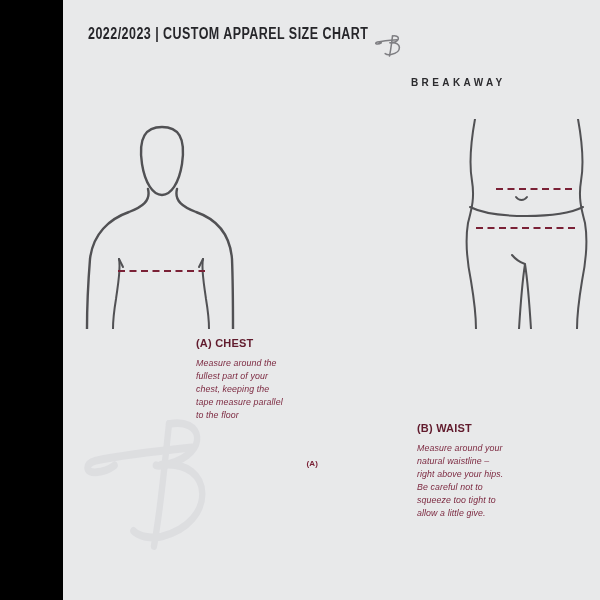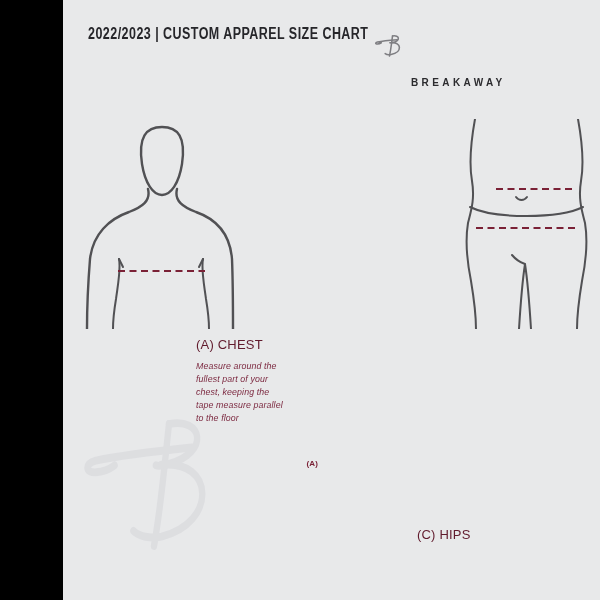--- a/index.html
+++ b/index.html
@@ -34,7 +34,7 @@
   }
   
   .guide-block{position:absolute;}
-  .guide-h{font-size:13px;font-weight:400;color:#611b2d;letter-spacing:.2px;}
+  .guide-h{font-size:11px;font-weight:700;color:#611b2d;letter-spacing:.2px;}
   .guide-b{
     margin-top:8px;font-size:8.8px;line-height:13px;font-style:italic;
     font-weight:500;color:var(--maroon-body);white-space:pre-line;letter-spacing:.1px;

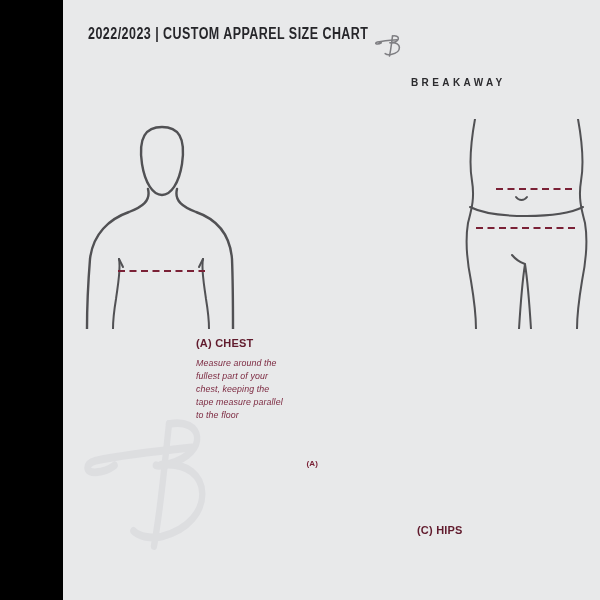--- a/index.html
+++ b/index.html
@@ -122,6 +122,15 @@
 tape measure parallel
 to the floor</div>
   </div>
+  <div class="guide-block g-waist z">
+    <div class="guide-h">(B) WAIST</div>
+    <div class="guide-b">Measure around your
+natural waistline –
+right above your hips.
+Be careful not to
+squeeze too tight to
+allow a little give.</div>
+  </div>
   <div class="guide-block g-hips z">
     <div class="guide-h">(C) HIPS</div>
 

